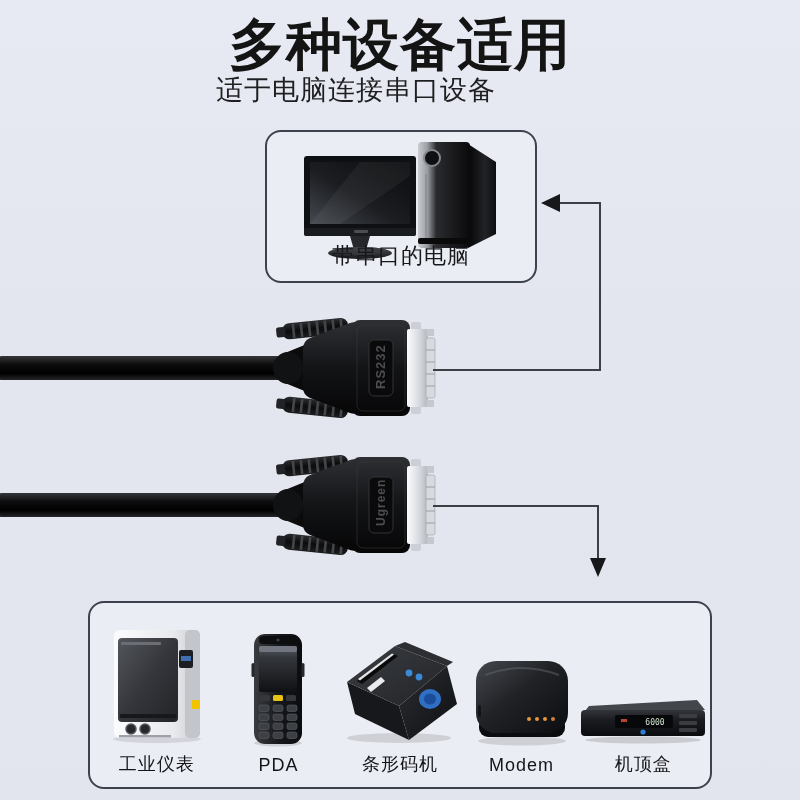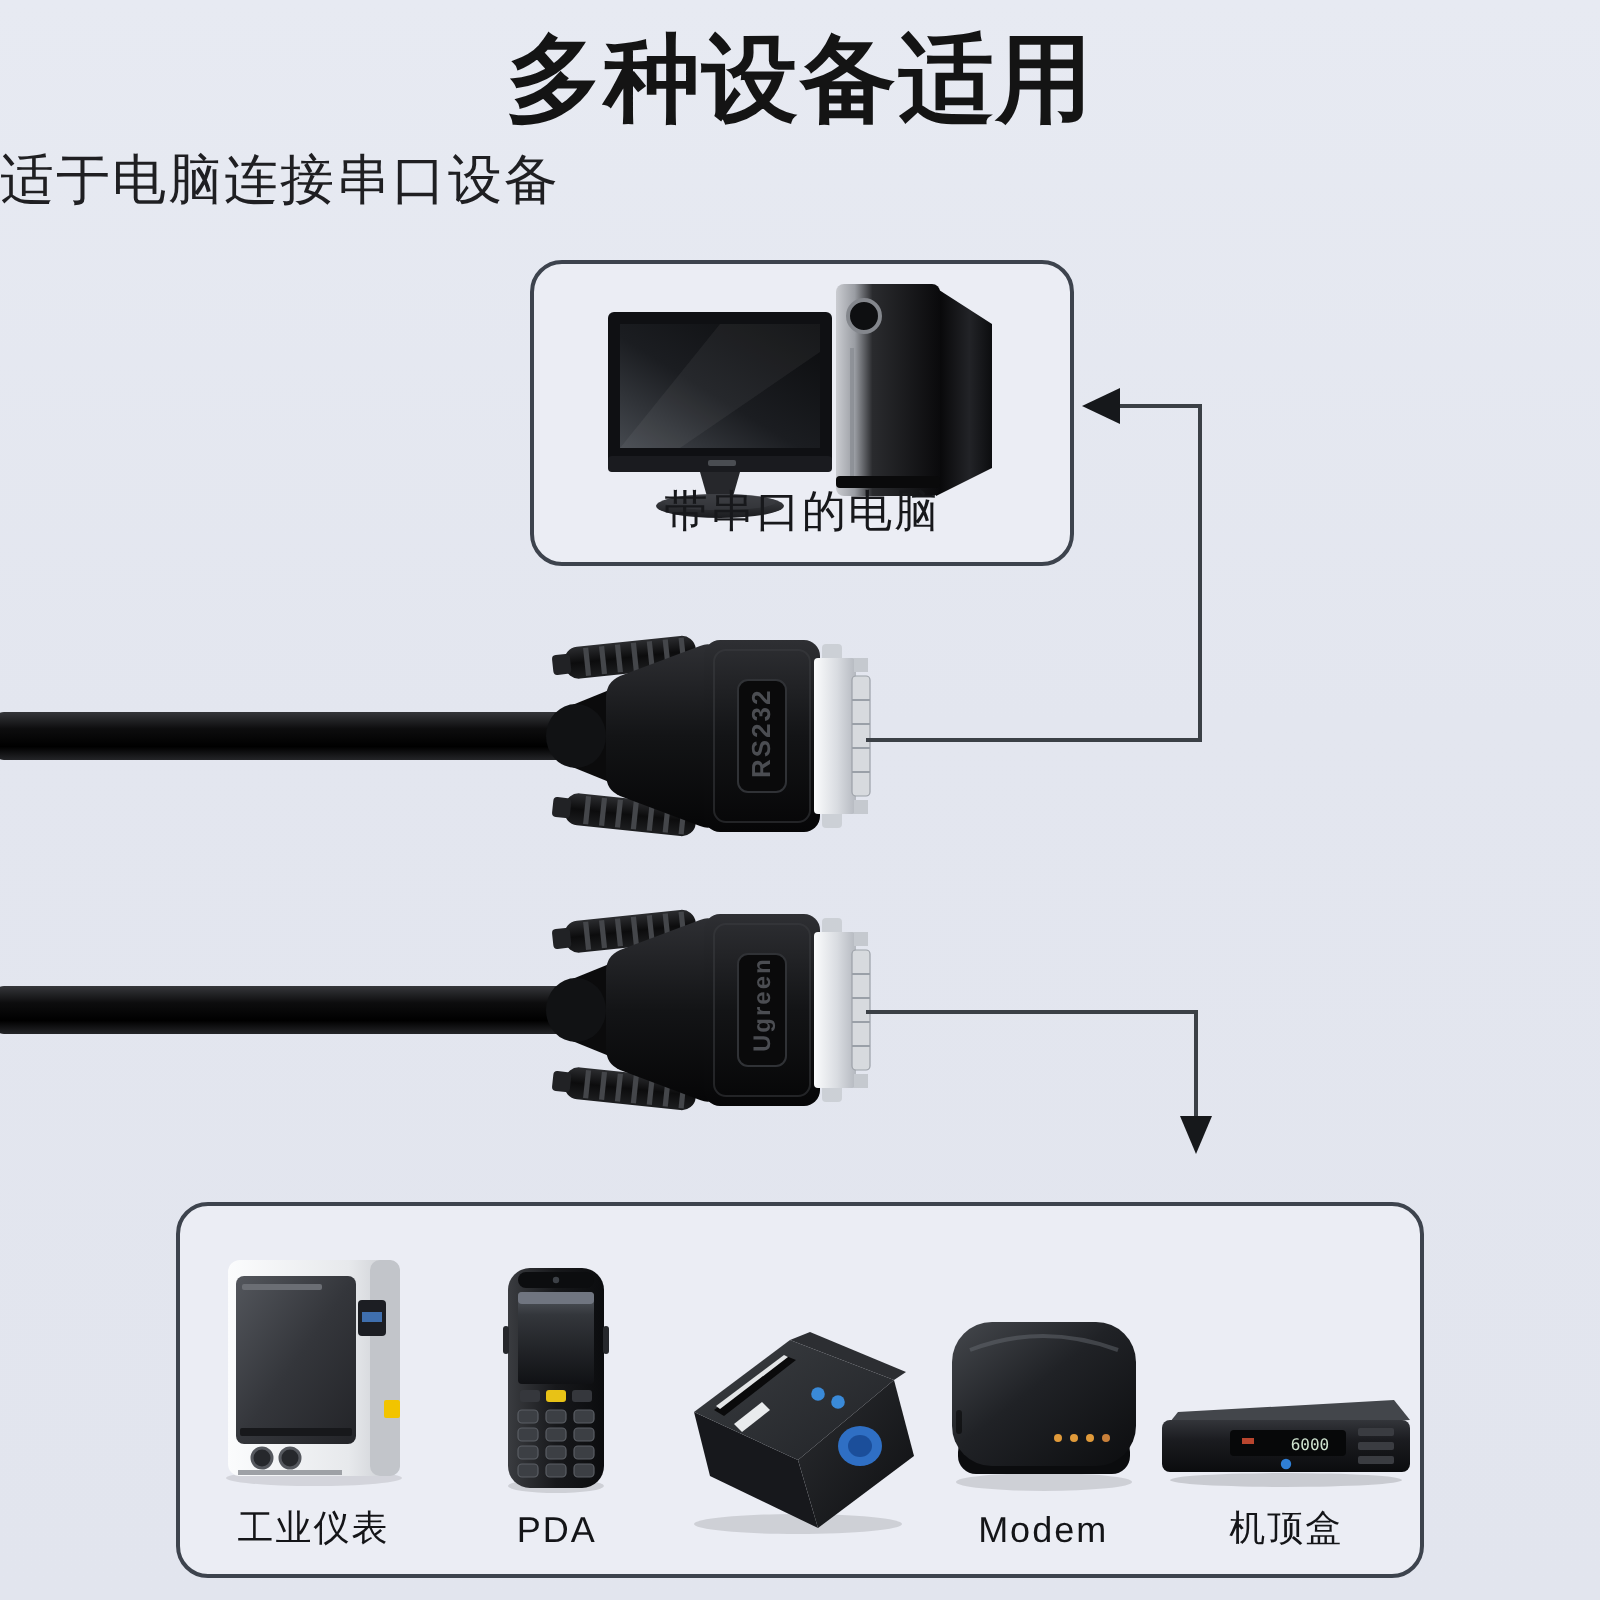--- a/index.html
+++ b/index.html
@@ -15,7 +15,7 @@
   .abs{position:absolute;}
   .page-title{
     left:0;top:8px;width:800px;text-align:center;
-    font-size:48px;font-weight:700;color:#141414;letter-spacing:1px;
+    font-size:56px;font-weight:700;color:#141414;letter-spacing:1px;
   }
   .page-subtitle{
     left:0;top:72px;width:712px;

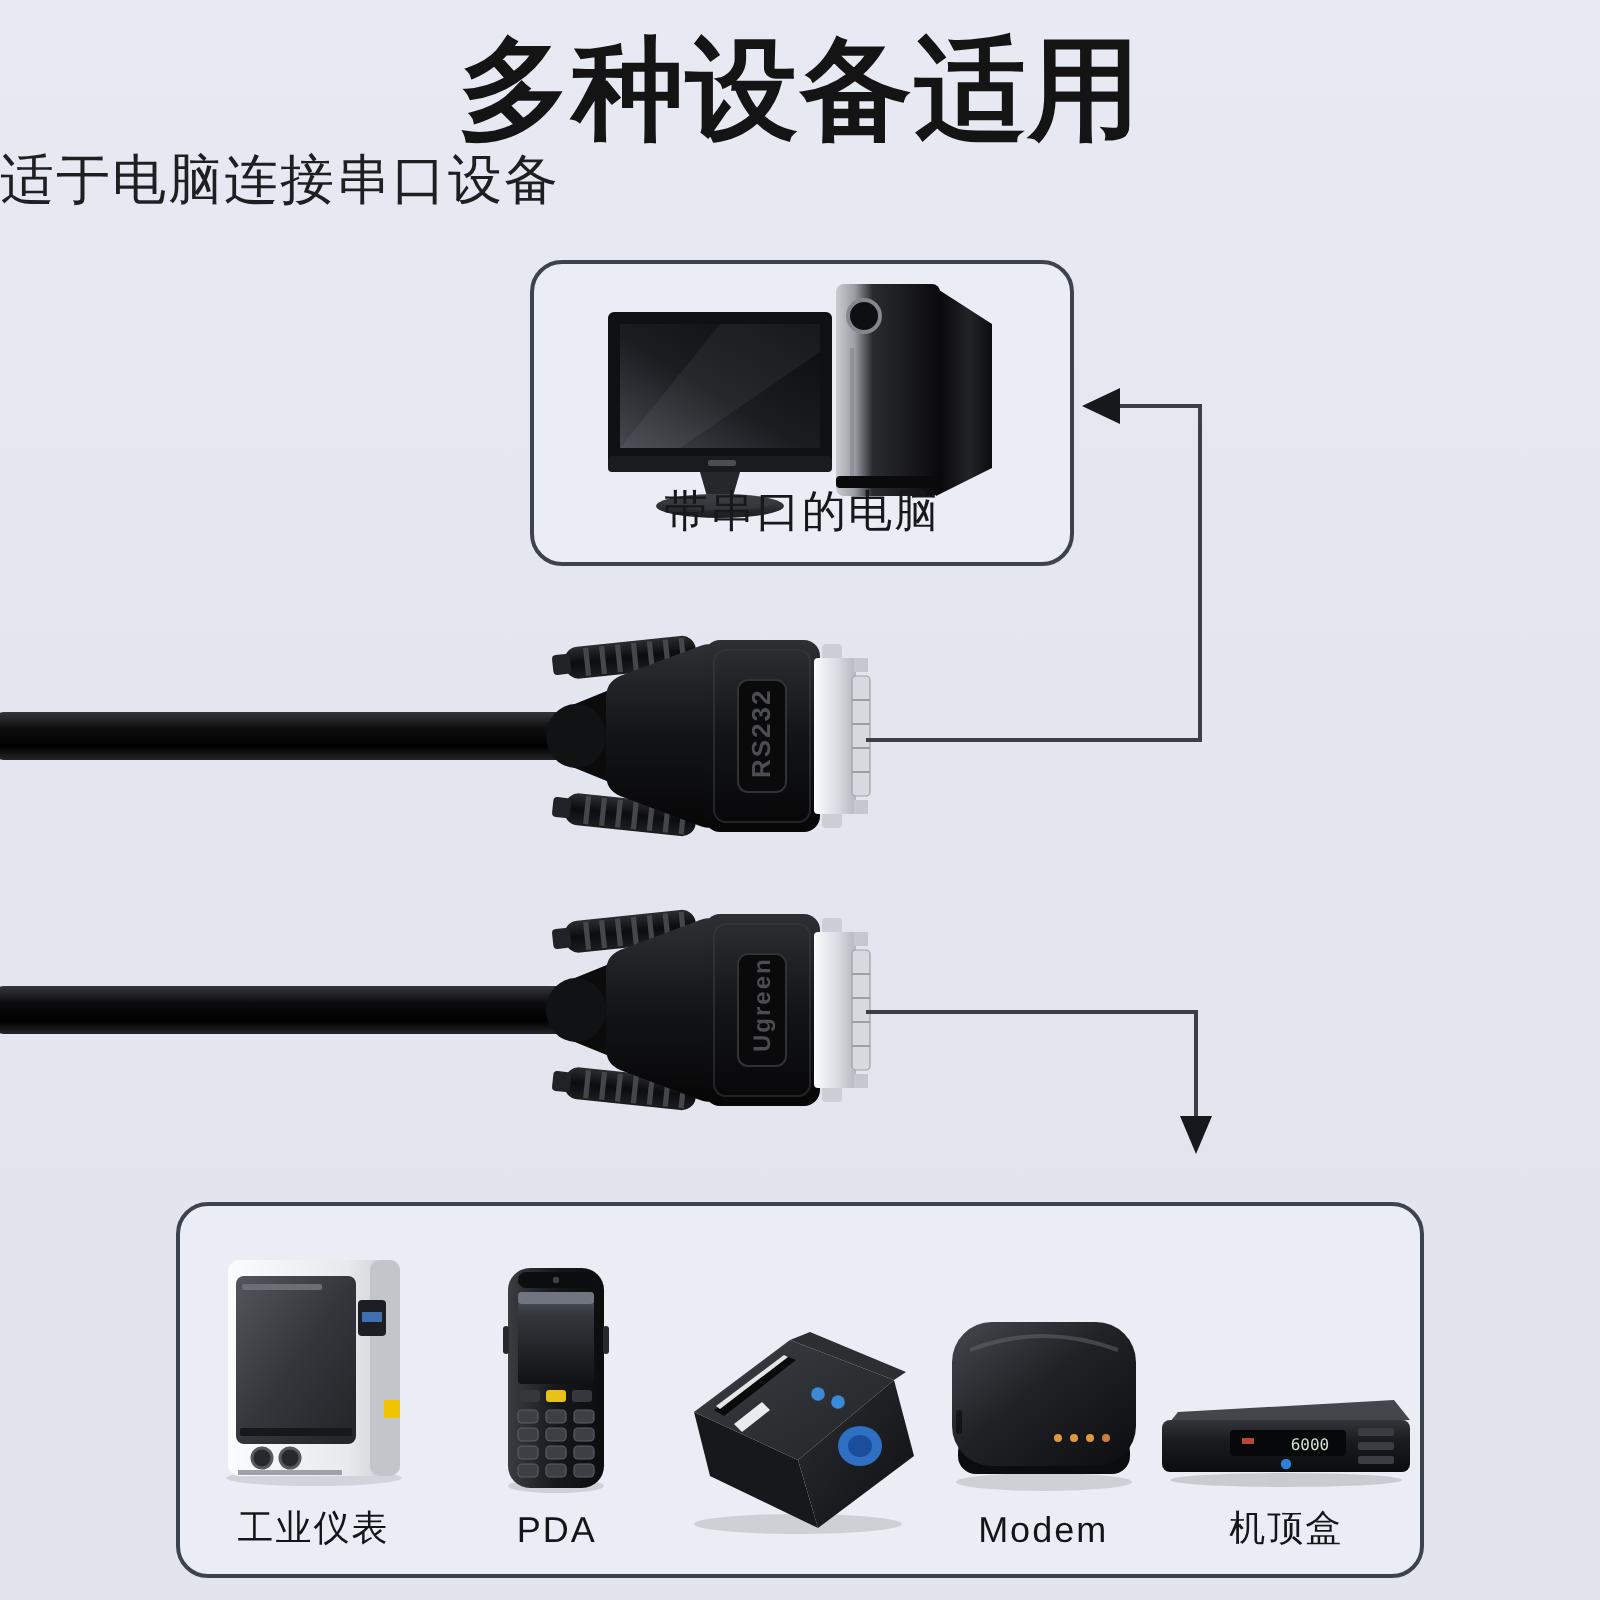--- a/index.html
+++ b/index.html
@@ -18,7 +18,7 @@
     font-size:56px;font-weight:700;color:#141414;letter-spacing:1px;
   }
   .page-subtitle{
-    left:0;top:72px;width:712px;
+    left:0;top:72px;width:712px;text-align:center;
     font-size:27px;font-weight:500;color:#1f1f22;letter-spacing:1px;
   }
   .frame-box{

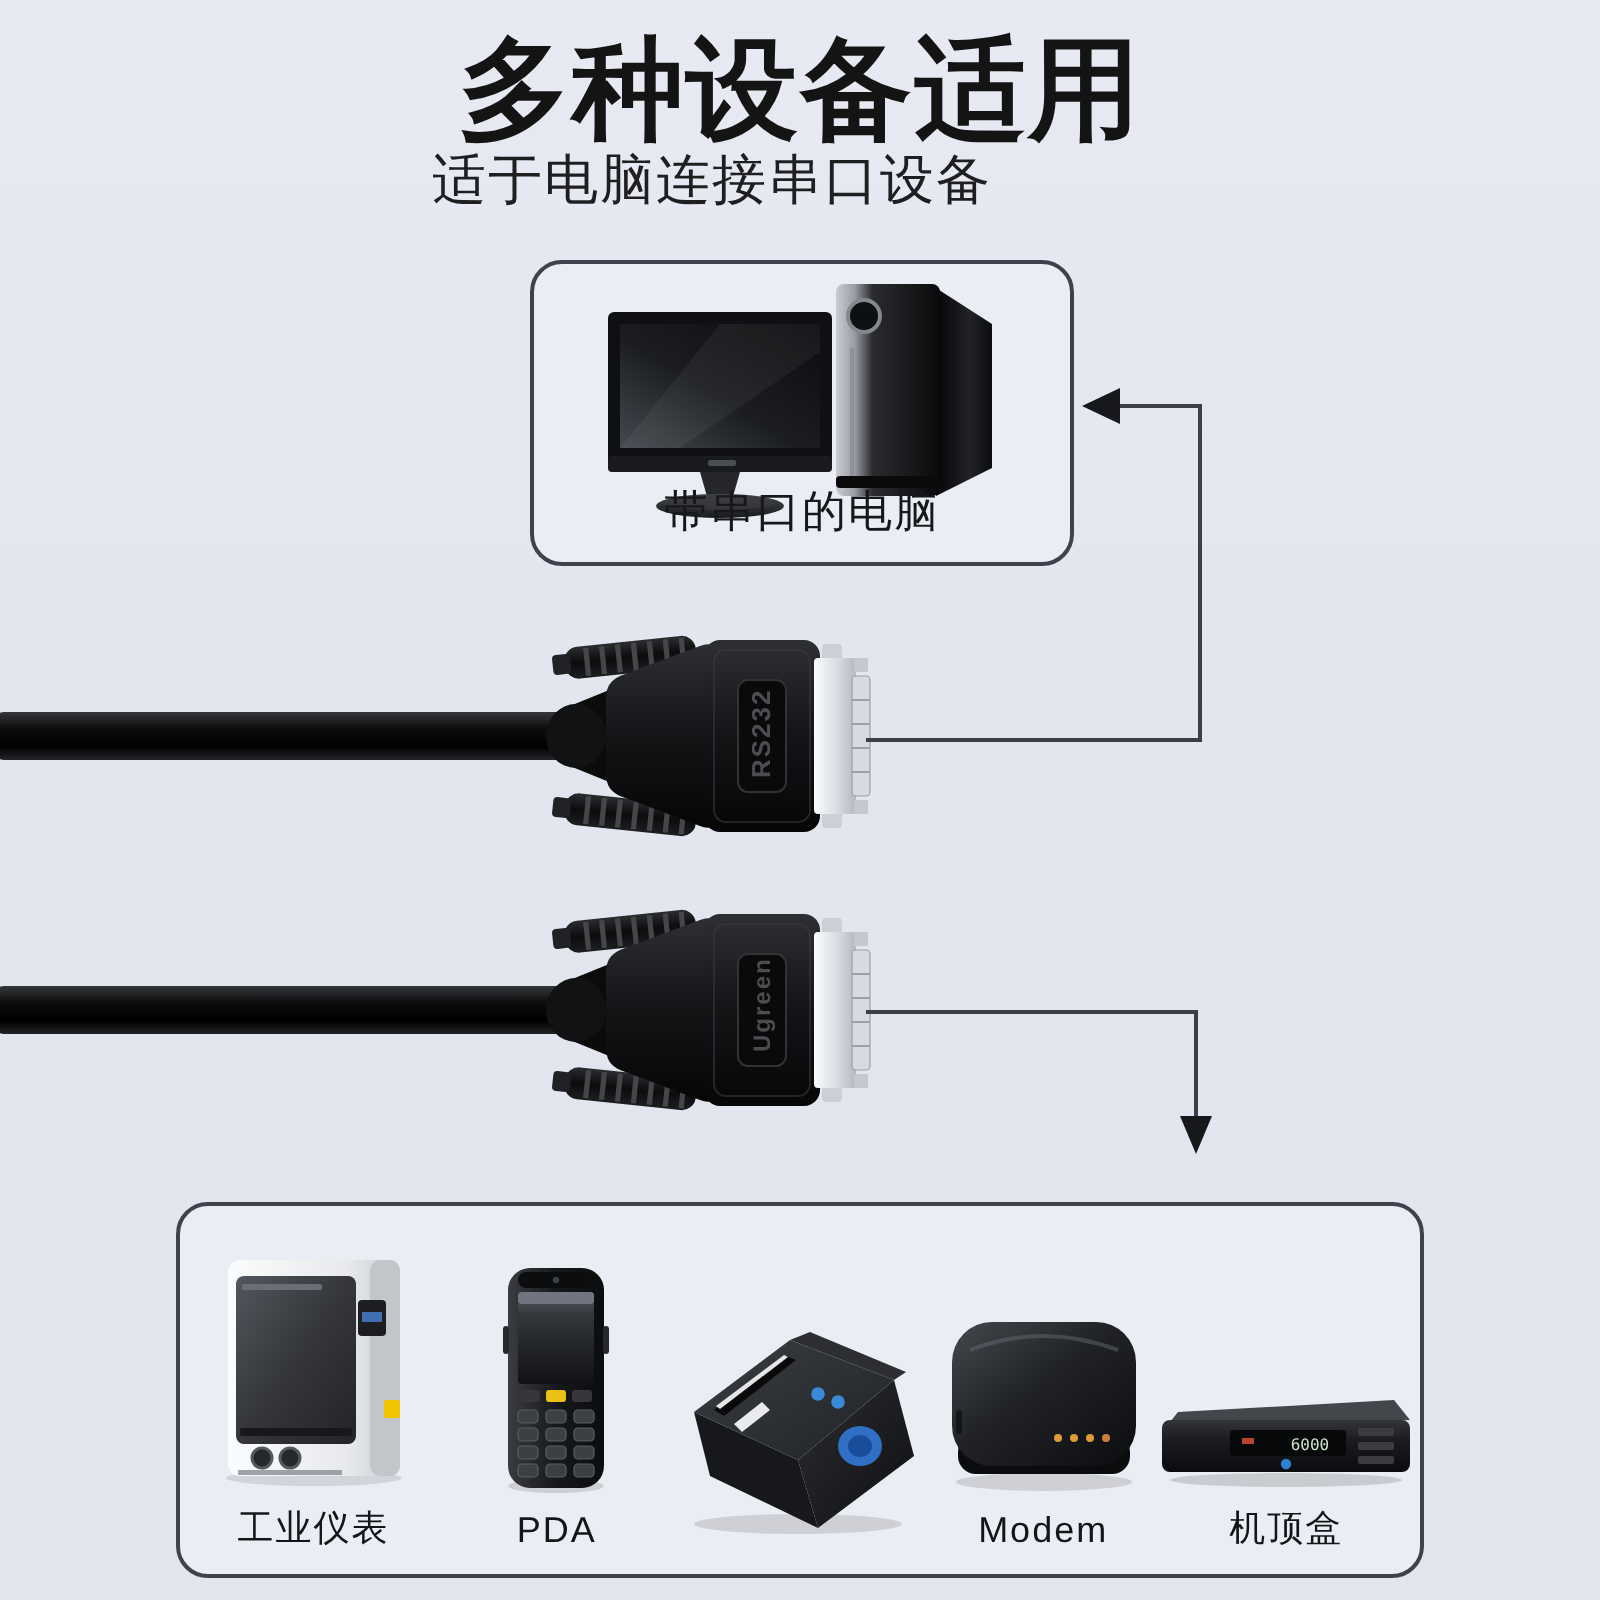--- a/index.html
+++ b/index.html
@@ -205,6 +205,7 @@
             <ellipse cx="95" cy="67" rx="6" ry="5.5" fill="#1b4e9a"></ellipse>
           </svg>
         </div>
+        <div class="device-label">条形码机</div>
       </div>
 
       <div class="device-cell">

